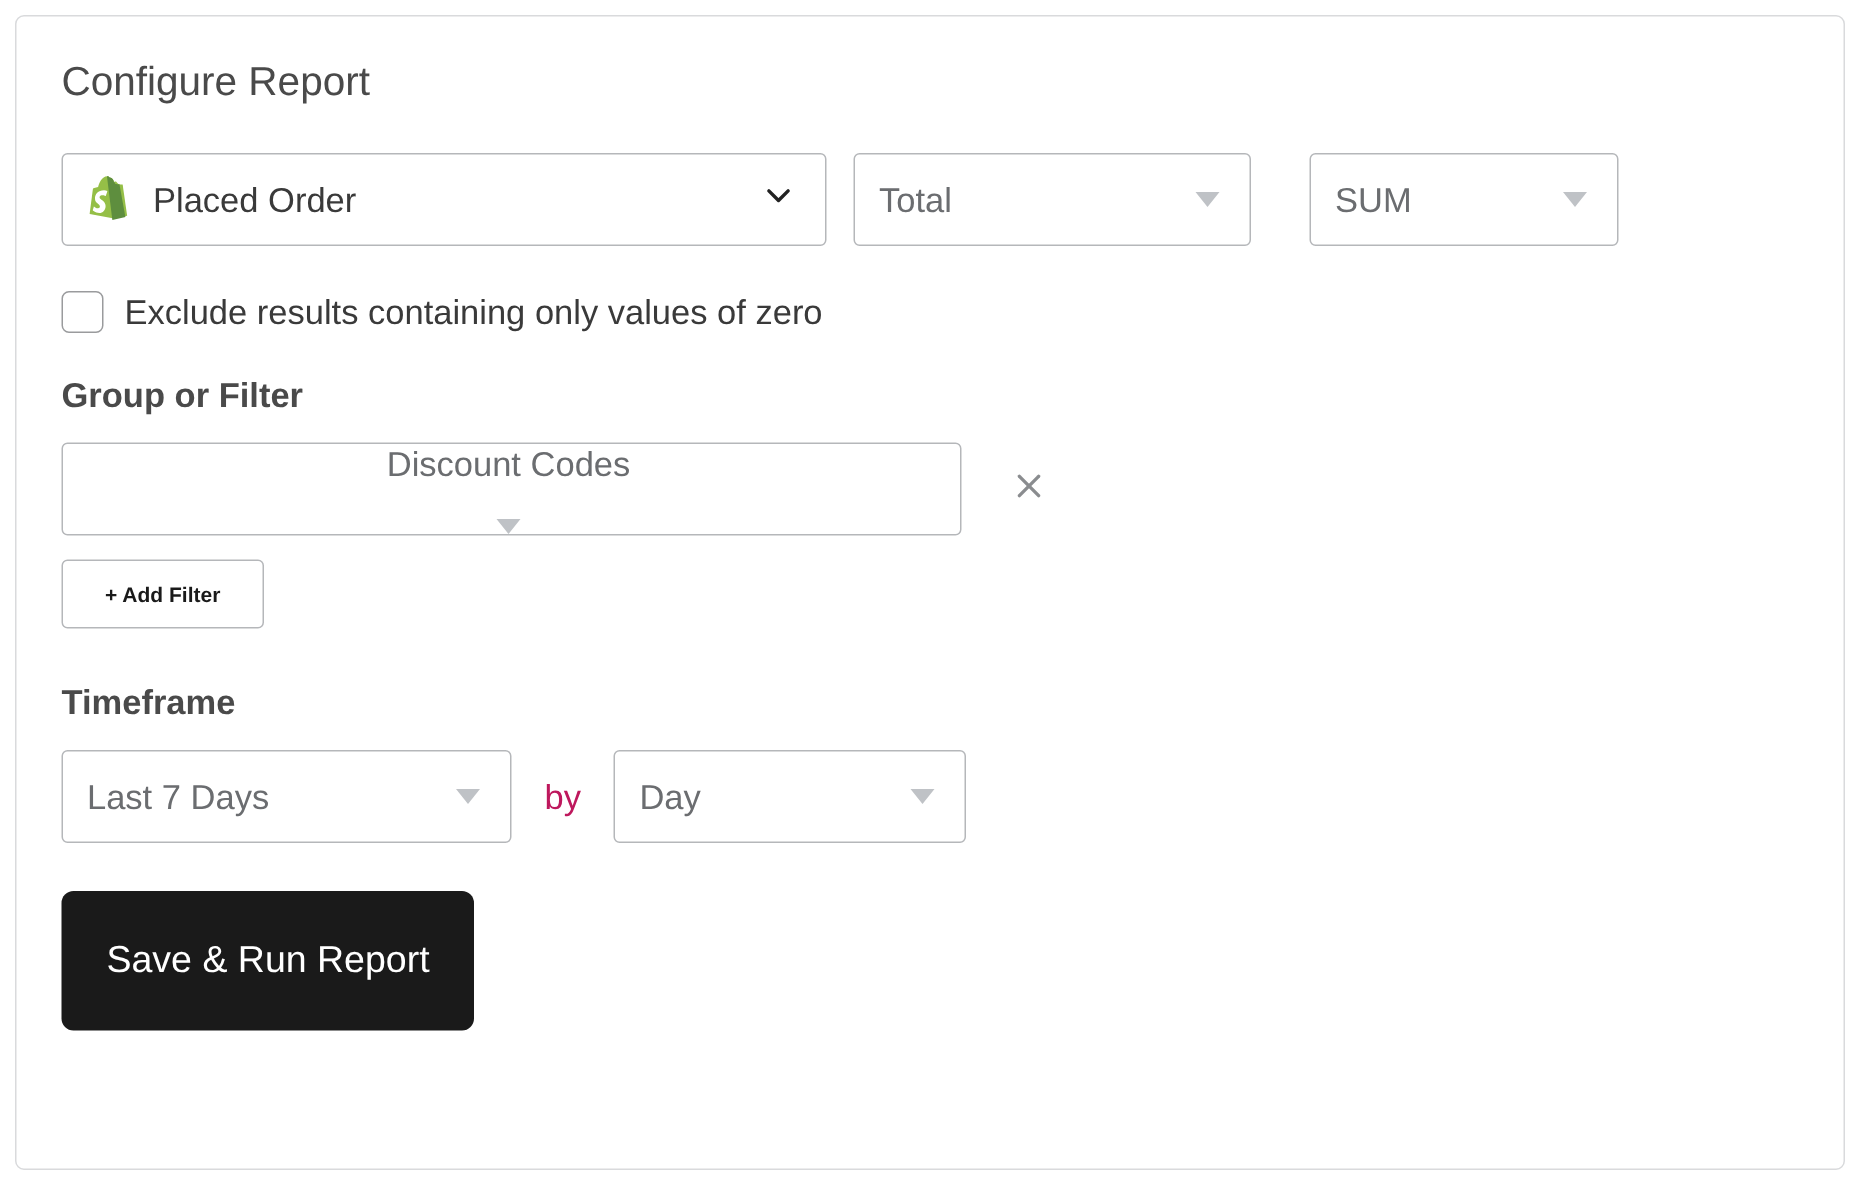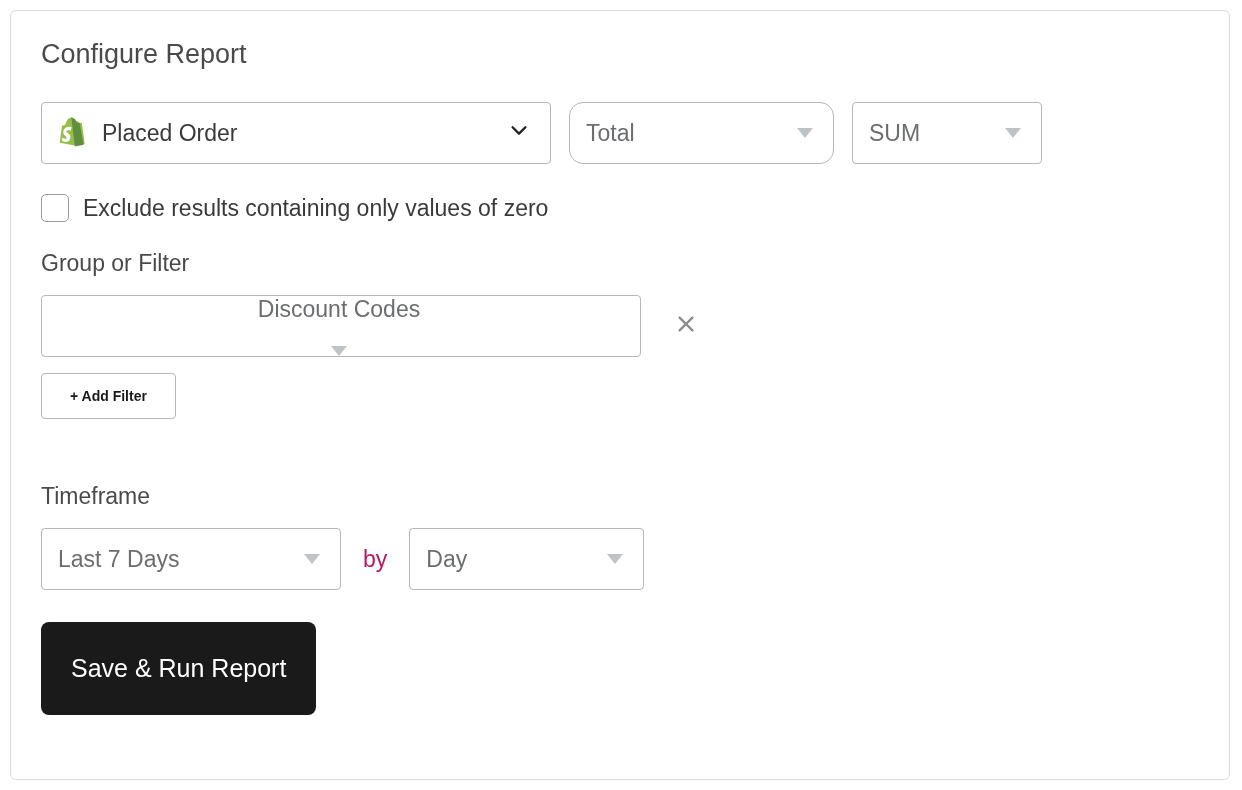--- a/index.html
+++ b/index.html
@@ -64,7 +64,7 @@
       border-top: 10px solid #bfc2c6;
     }
     .ctl-metric { width: 510px; }
-    .ctl-measure { width: 265px; border-radius: 14px; }
+    .ctl-measure { width: 265px; }
     .ctl-agg { width: 190px; }
     .ctl-group { width: 600px; flex-direction: column; }
     .ctl-range { width: 300px; }

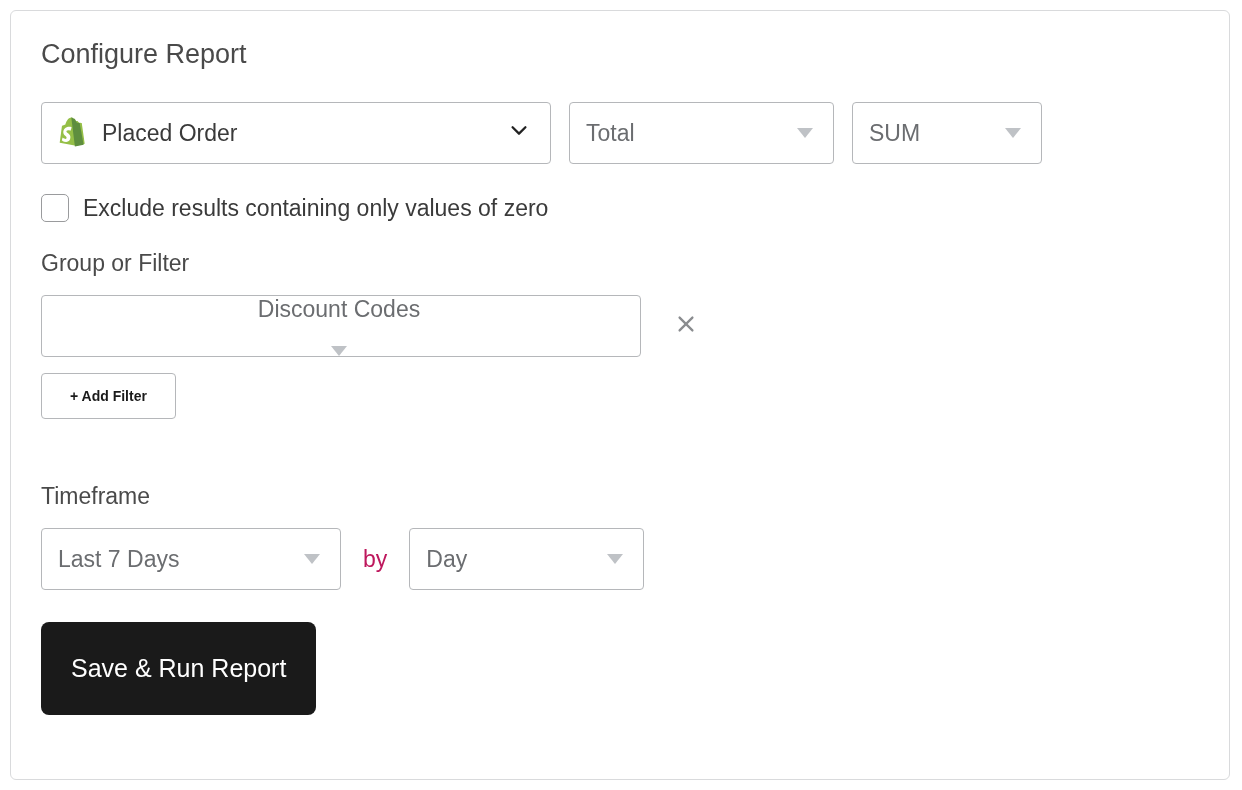--- a/index.html
+++ b/index.html
@@ -65,7 +65,7 @@
     }
     .ctl-metric { width: 510px; }
     .ctl-measure { width: 265px; }
-    .ctl-agg { width: 190px; }
+    .ctl-agg { width: 206px; margin-left: 21px; }
     .ctl-group { width: 600px; flex-direction: column; }
     .ctl-range { width: 300px; }
     .ctl-unit { width: 235px; }

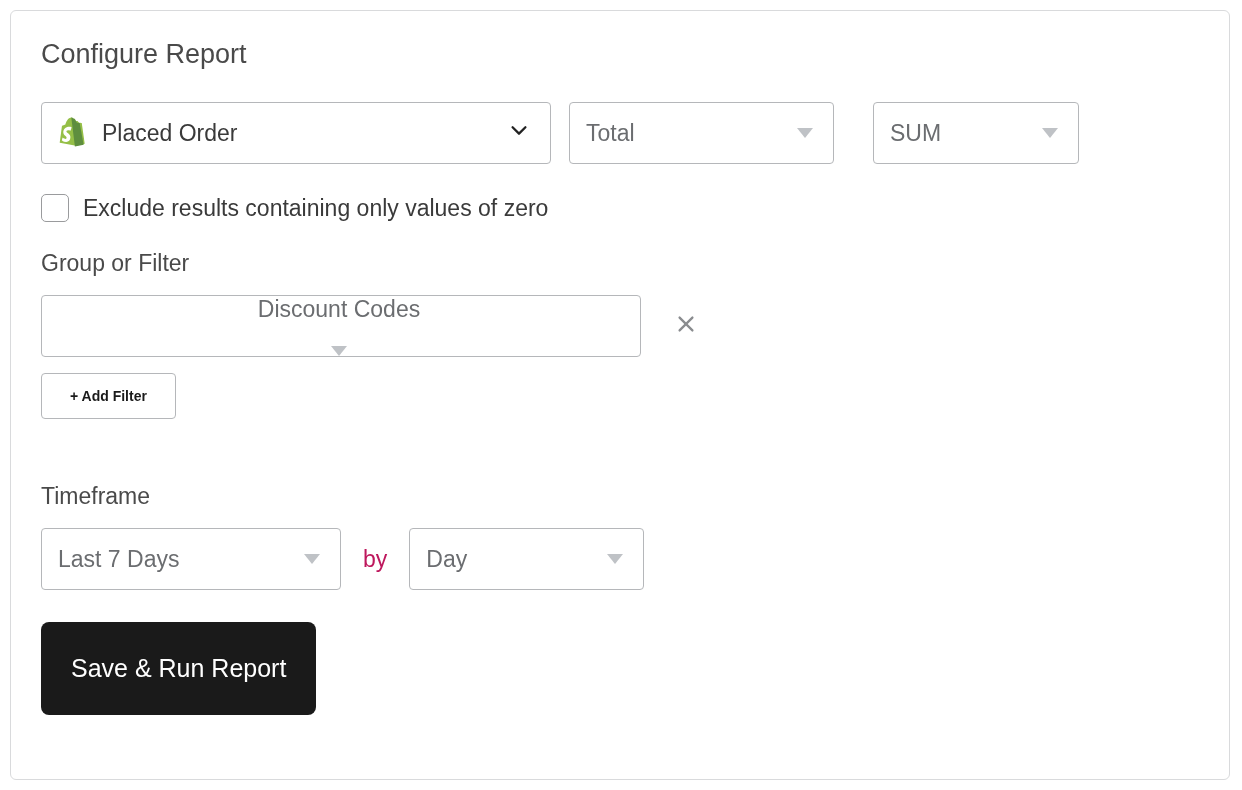--- a/index.html
+++ b/index.html
@@ -90,10 +90,9 @@
     }
     .section-label {
       font-size: 23px;
-      font-weight: 400;
+      font-weight: 700;
       color: #4a4a4a;
       margin-bottom: 18px;
-      margin-top: 28px;
     }
     .group-row {
       display: flex;

